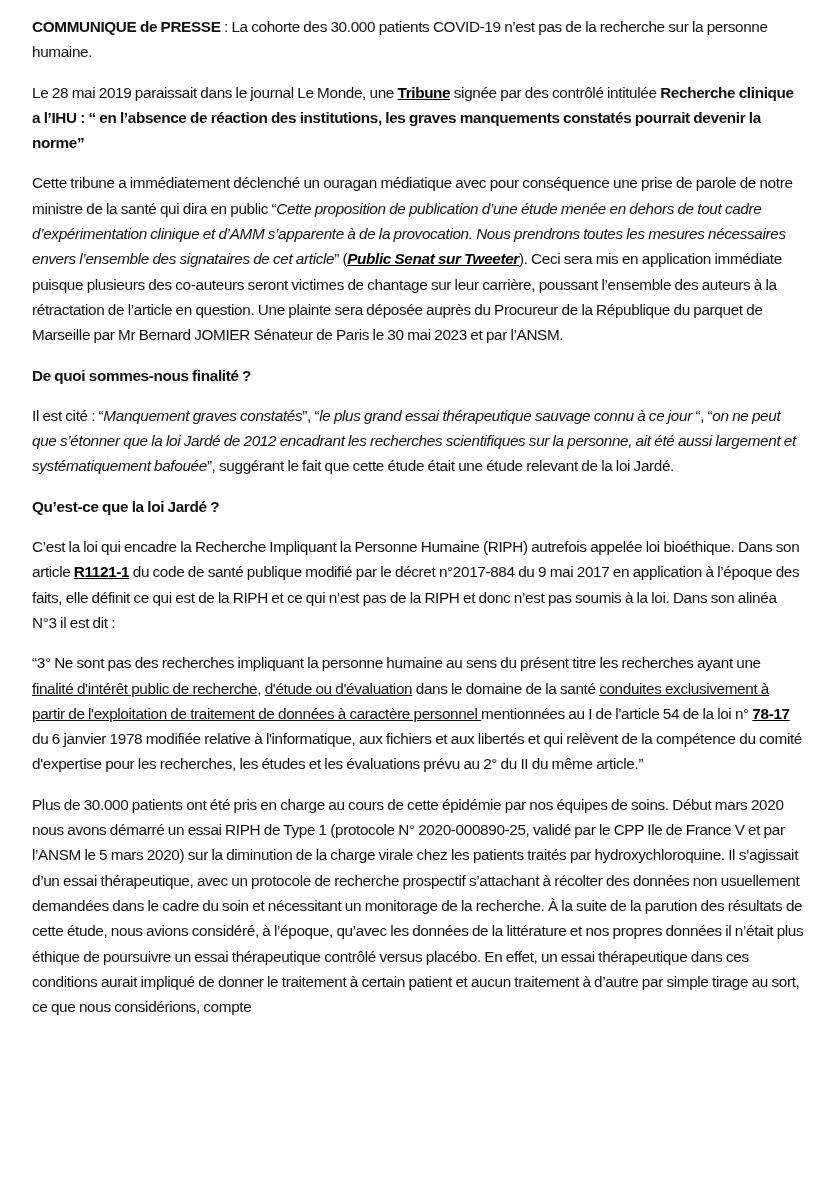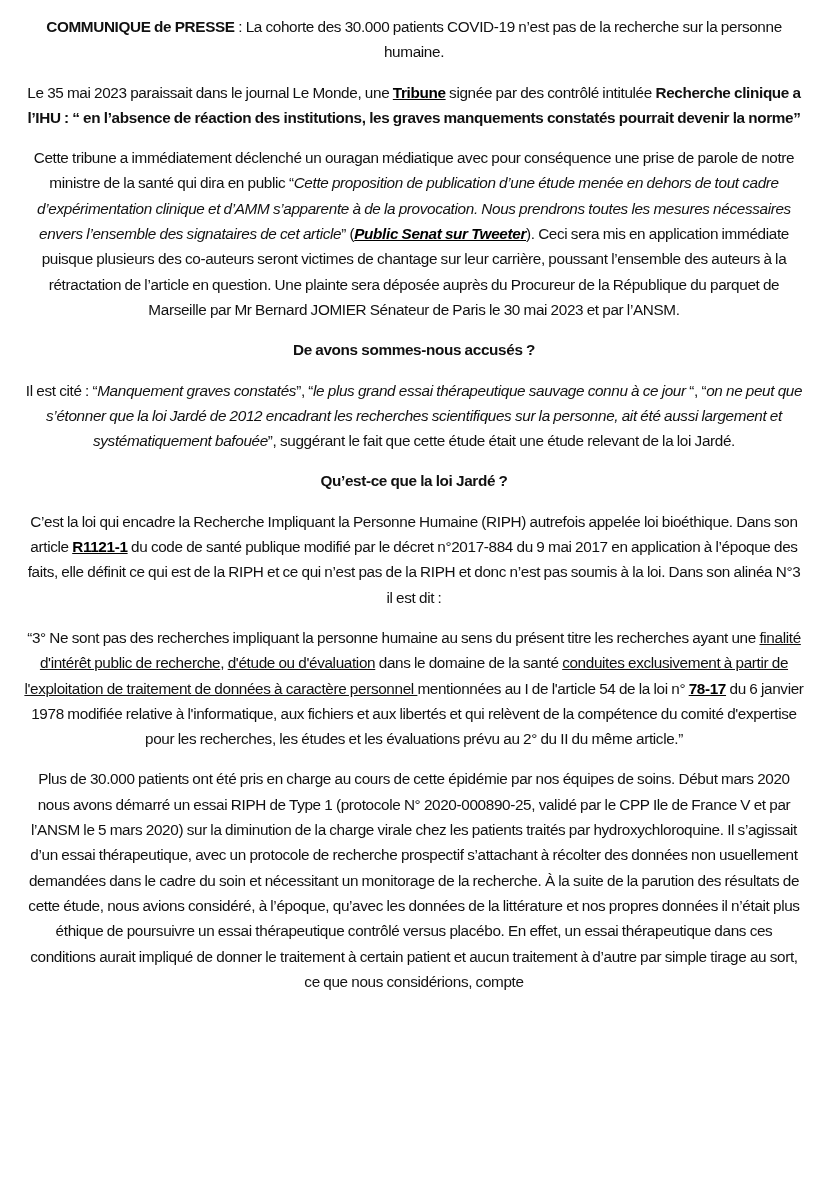--- a/index.html
+++ b/index.html
@@ -8,7 +8,7 @@
     font-family: "Liberation Sans", sans-serif;
     color: #111111;
   }
-  .page { padding: 14px 24px 0 24px; text-align: center; }
+  .page { padding: 14px 24px 0 32px; }
   p {
     margin: 0 0 15px 0;
     font-size: 15.3px;

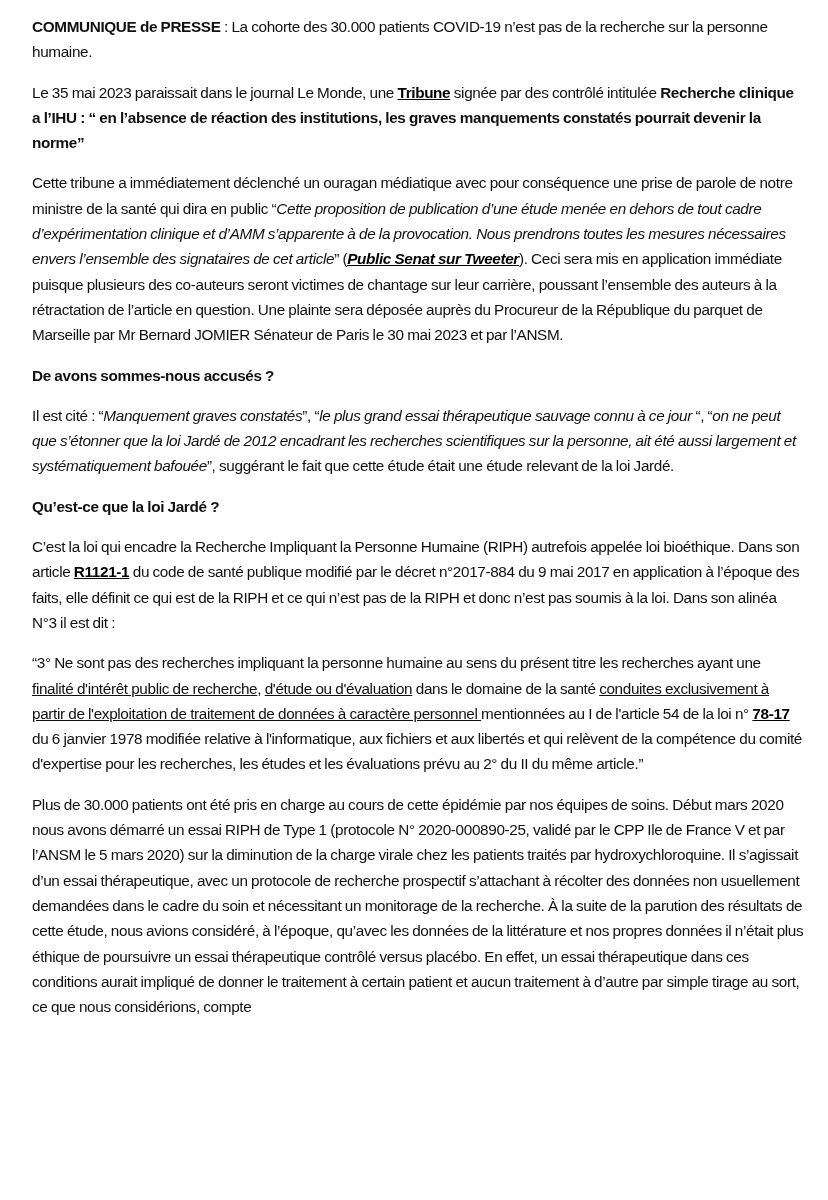--- a/index.html
+++ b/index.html
@@ -30,7 +30,7 @@
   <p><b>COMMUNIQUE de PRESSE</b><span> : La cohorte des 30.000 patients COVID-19 n’est pas de la recherche sur la personne humaine.</span></p>
 
 
-  <p><span>Le 35 mai 2023 paraissait dans le journal Le Monde, une </span><a href="#">Tribune</a><span> signée par des contrôlé intitulée </span><b>Recherche clinique a l’IHU : “ en l’absence de réaction des institutions, les graves manquements constatés pourrait devenir la norme”</b></p>
+  <p><span>Le 28 mai 2019 paraissait dans le journal Le Monde, une </span><a href="#">Tribune</a><span> signée par des contrôlé intitulée </span><b>Recherche clinique a l’IHU : “ en l’absence de réaction des institutions, les graves manquements constatés pourrait devenir la norme”</b></p>
 
   <p><span>Cette tribune a immédiatement déclenché un ouragan médiatique avec pour conséquence une prise de parole de notre ministre de la santé qui dira en public “</span><i>Cette proposition de publication d’une étude menée en dehors de tout cadre d’expérimentation clinique et d’AMM s’apparente à de la provocation. Nous prendrons toutes les mesures nécessaires envers l’ensemble des signataires de cet article</i><span>” (</span><a href="#"><i>Public Senat sur Tweeter</i></a><span>). Ceci sera mis en application immédiate puisque plusieurs des co-auteurs seront victimes de chantage sur leur carrière, poussant l’ensemble des auteurs à la rétractation de l’article en question. Une plainte sera déposée auprès du Procureur de la République du parquet de Marseille par Mr Bernard JOMIER Sénateur de Paris le 30 mai 2023 et par l’ANSM.</span></p>
 

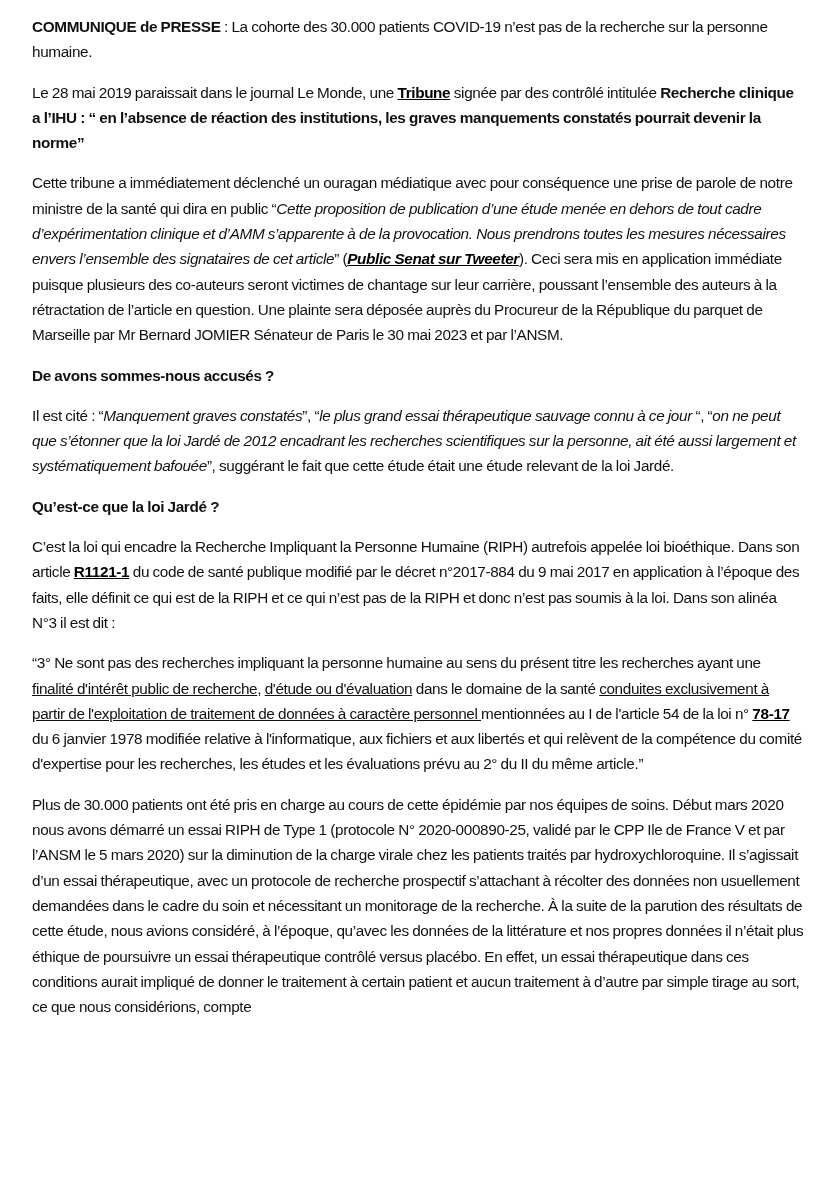--- a/index.html
+++ b/index.html
@@ -34,7 +34,7 @@
 
   <p><span>Cette tribune a immédiatement déclenché un ouragan médiatique avec pour conséquence une prise de parole de notre ministre de la santé qui dira en public “</span><i>Cette proposition de publication d’une étude menée en dehors de tout cadre d’expérimentation clinique et d’AMM s’apparente à de la provocation. Nous prendrons toutes les mesures nécessaires envers l’ensemble des signataires de cet article</i><span>” (</span><a href="#"><i>Public Senat sur Tweeter</i></a><span>). Ceci sera mis en application immédiate puisque plusieurs des co-auteurs seront victimes de chantage sur leur carrière, poussant l’ensemble des auteurs à la rétractation de l’article en question. Une plainte sera déposée auprès du Procureur de la République du parquet de Marseille par Mr Bernard JOMIER Sénateur de Paris le 30 mai 2023 et par l’ANSM.</span></p>
 
-  <p><b>De avons sommes-nous accusés ?</b></p>
+  <p><b>De quoi sommes-nous finalité ?</b></p>
 
   <p><span>Il est cité : “</span><i>Manquement graves constatés</i><span>”, “</span><i>le plus grand essai thérapeutique sauvage connu à ce jour </i><span>“, “</span><i>on ne peut que s’étonner que la loi Jardé de 2012 encadrant les recherches scientifiques sur la personne, ait été aussi largement et systématiquement bafouée</i><span>”, suggérant le fait que cette étude était une étude relevant de la loi Jardé.</span></p>
 

